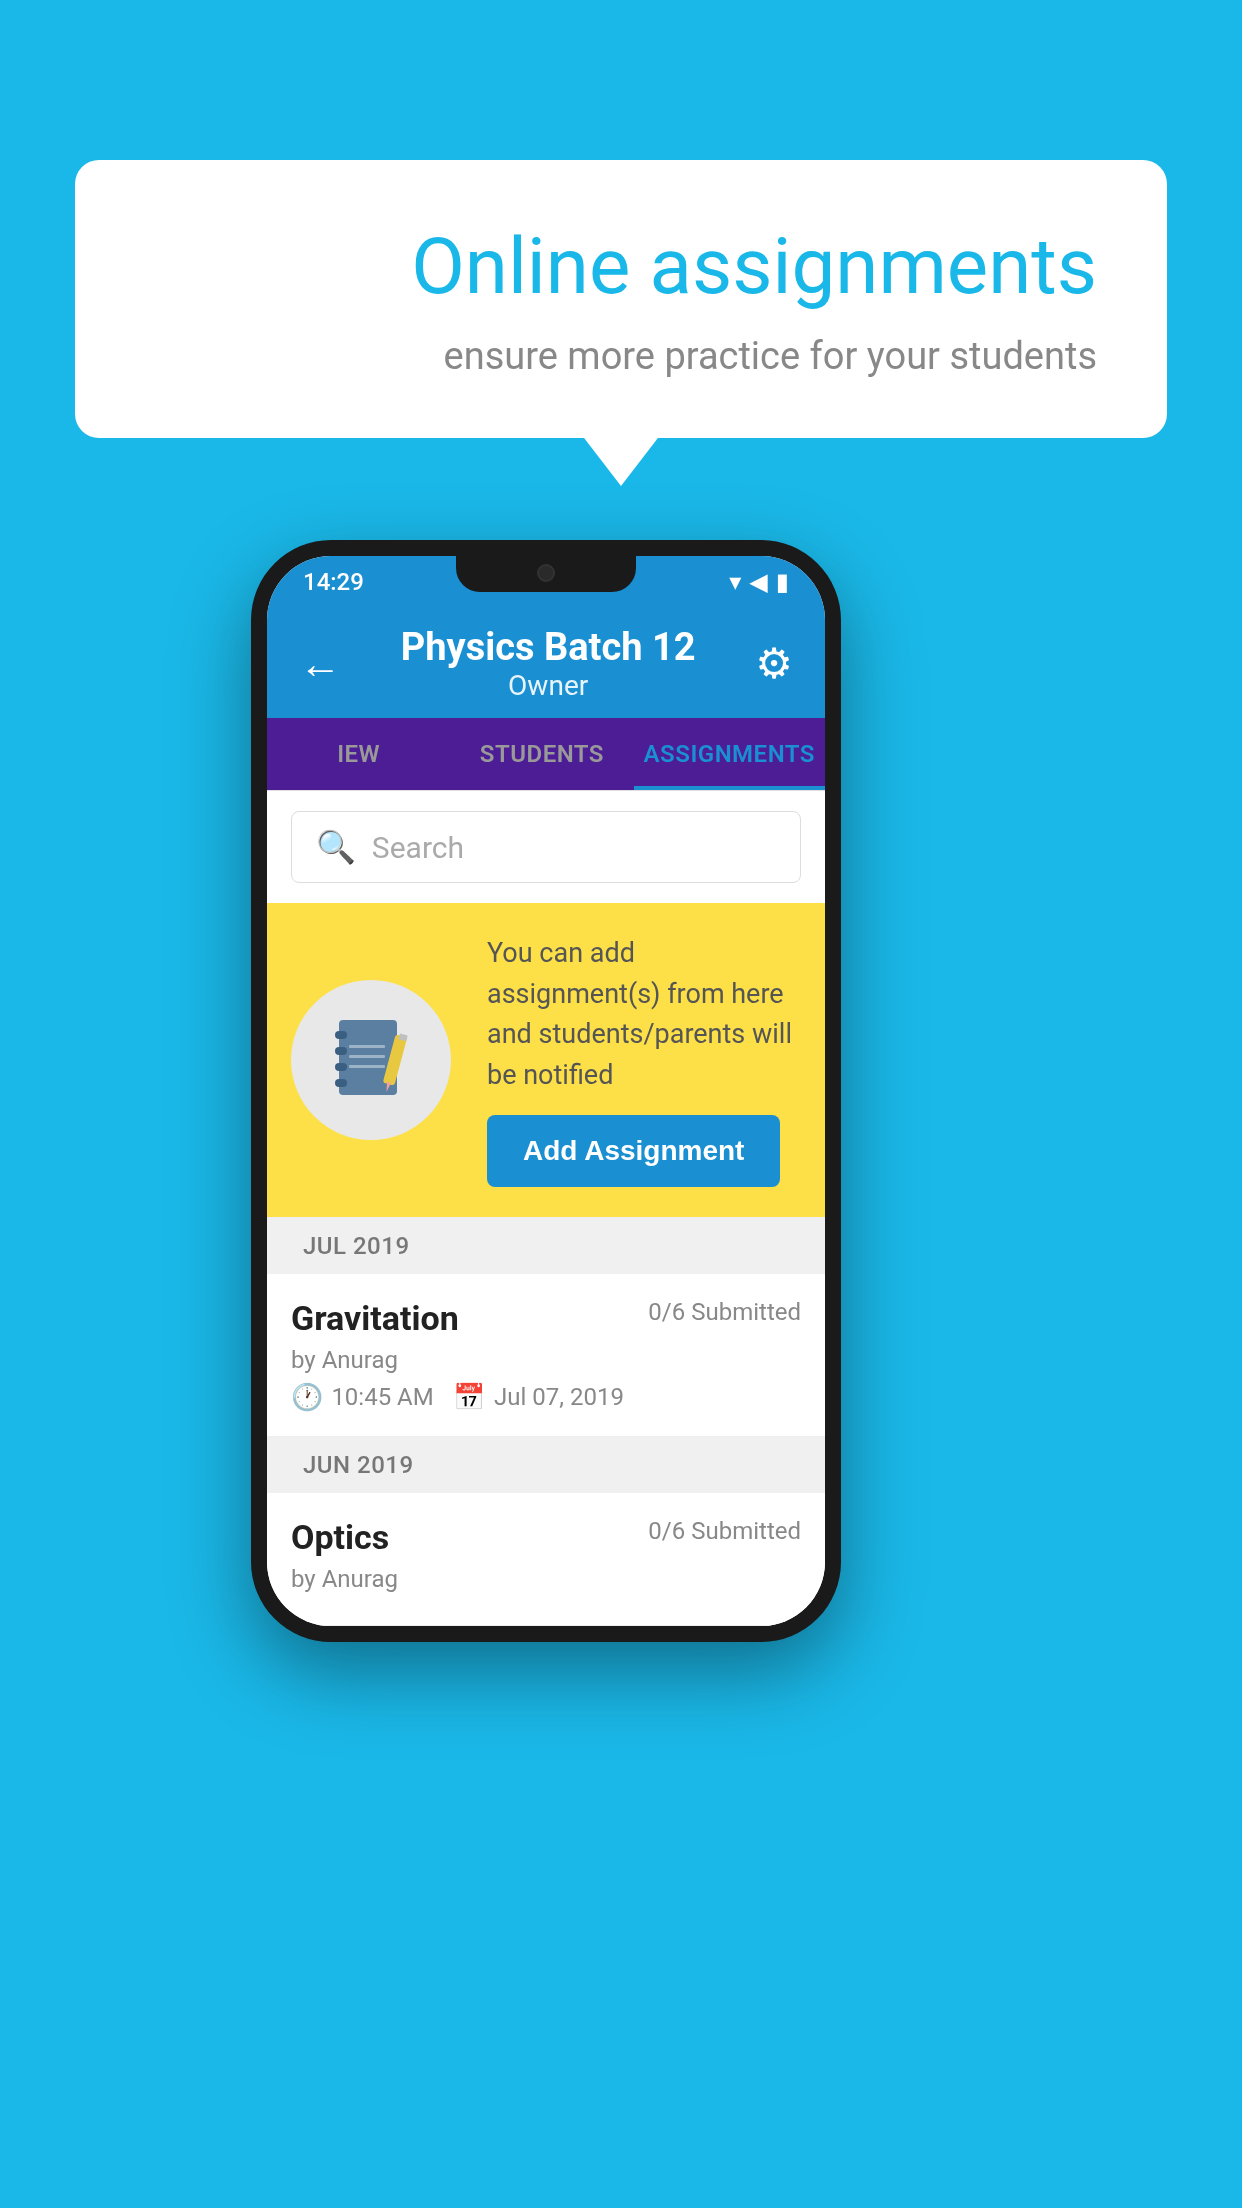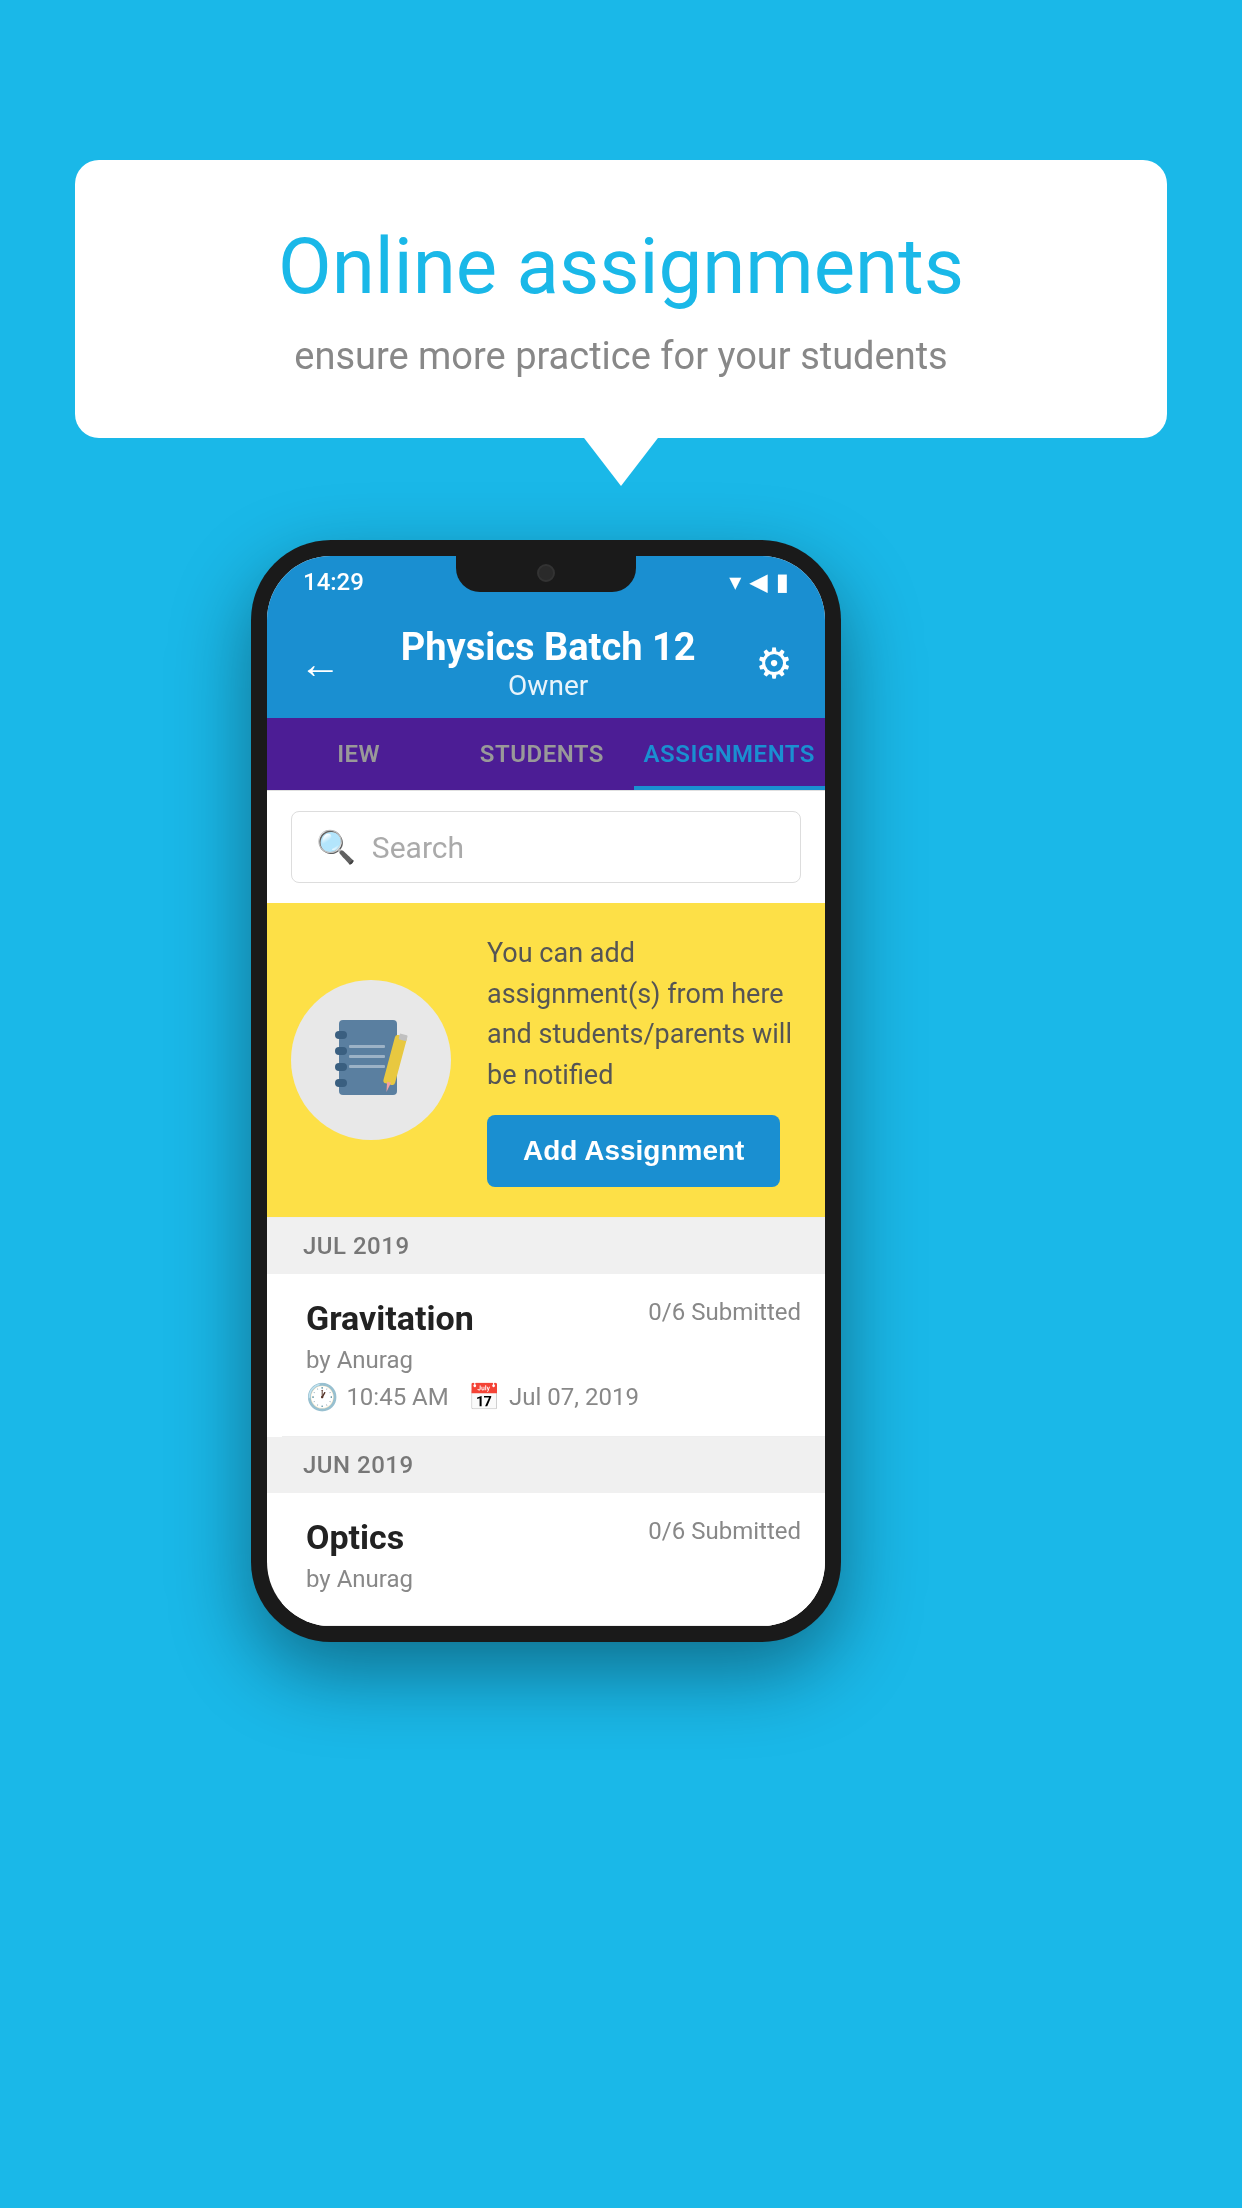--- a/index.html
+++ b/index.html
@@ -25,7 +25,7 @@
       background: white;
       border-radius: 24px;
       padding: 60px 70px;
-      text-align: center;
+      text-align: right;
       position: relative;
     }
 

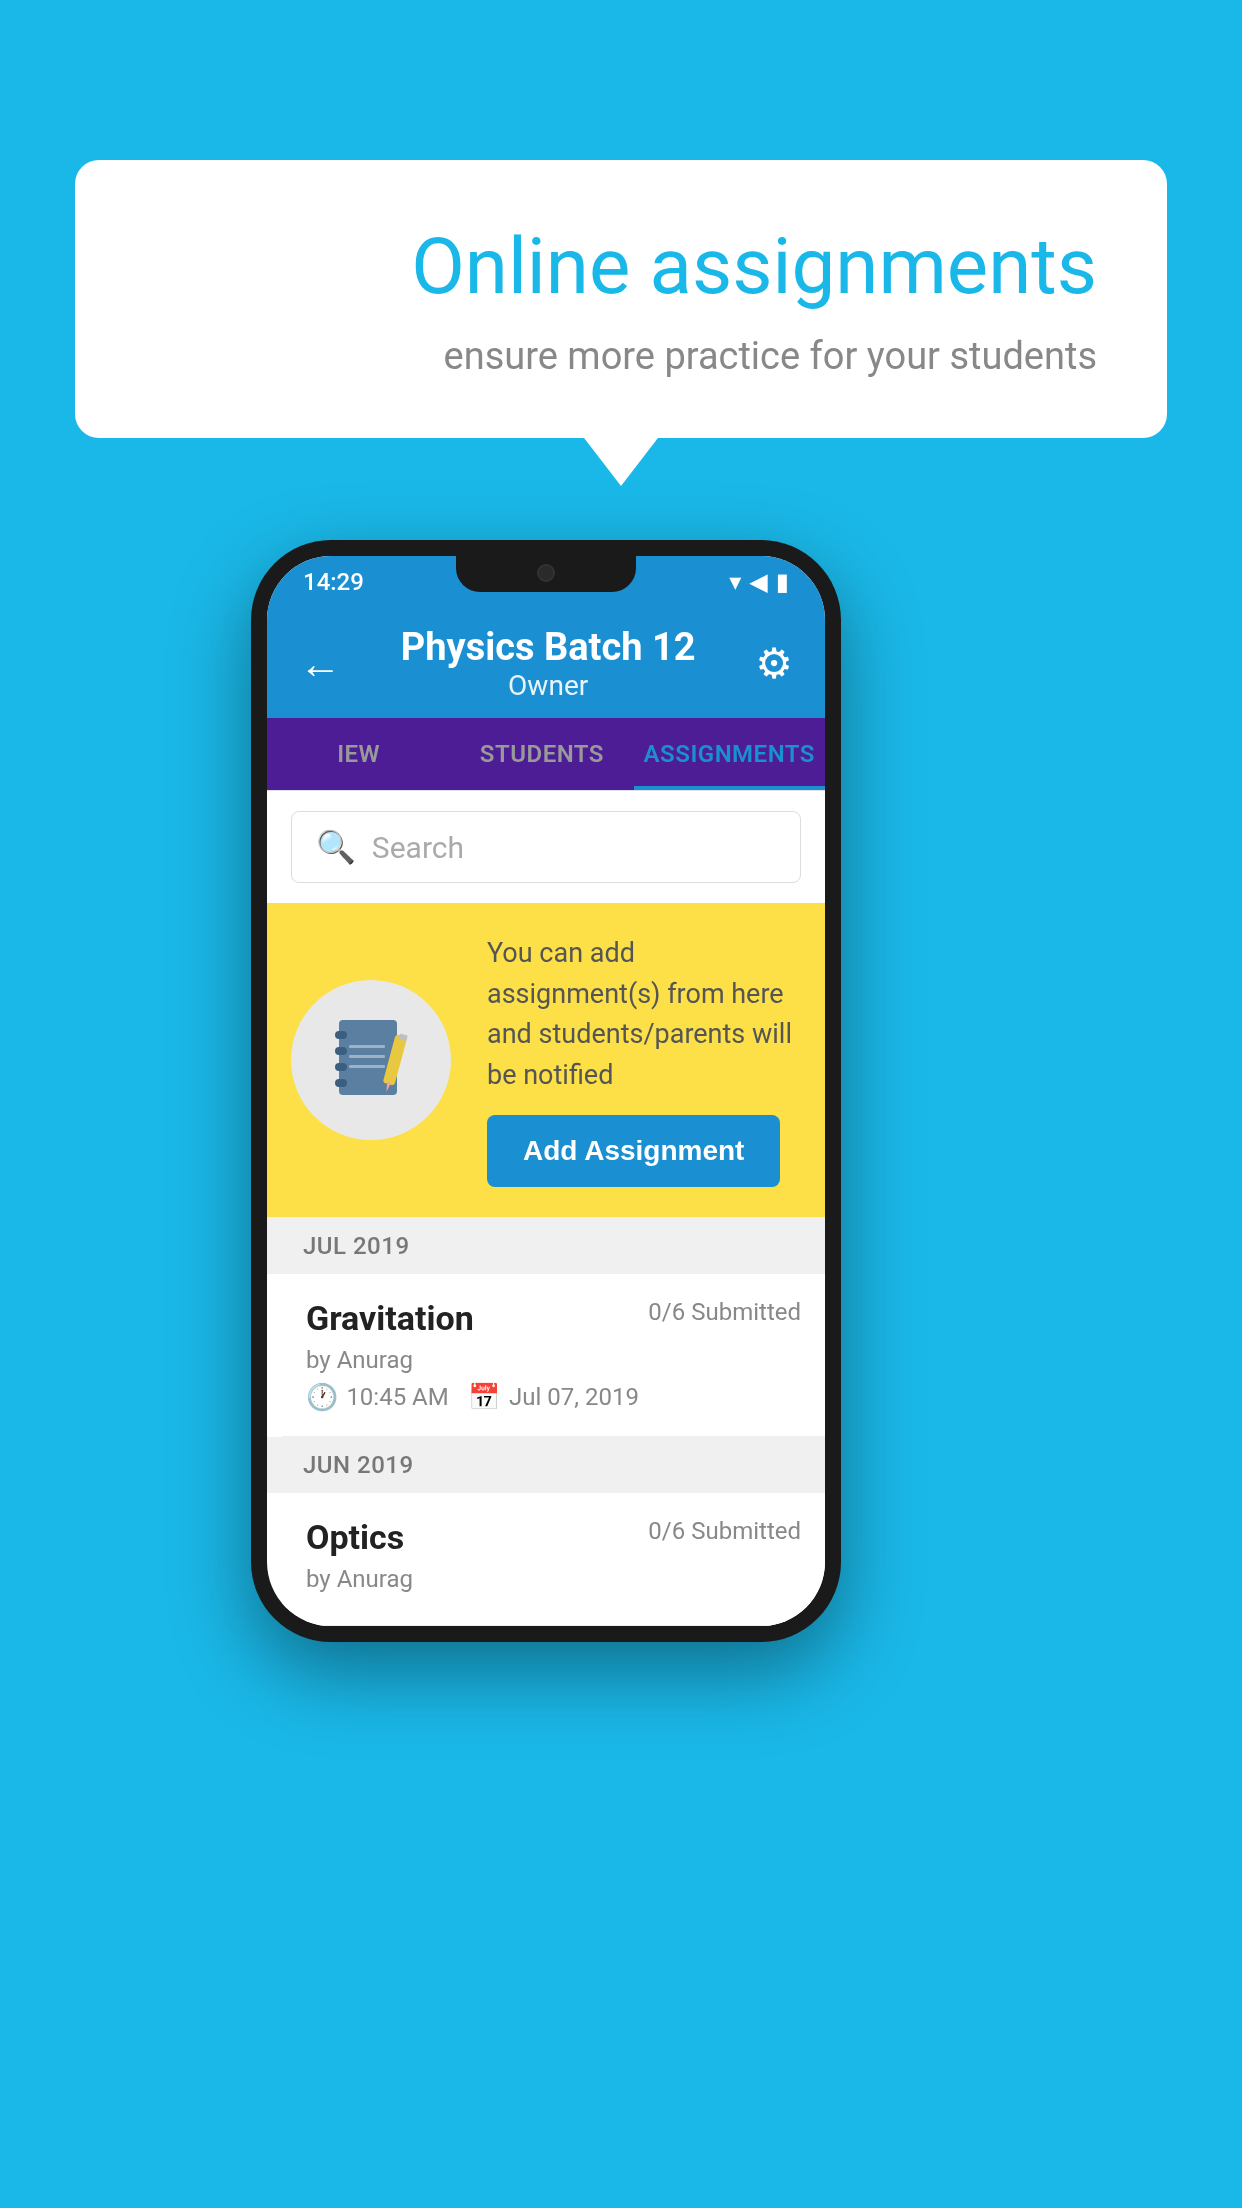--- a/index.html
+++ b/index.html
@@ -279,7 +279,6 @@
       background: white;
       padding: 24px 24px;
       border-bottom: 1px solid #eee;
-      margin-left: 15px;
     }
 
     .assignment-row1 {

